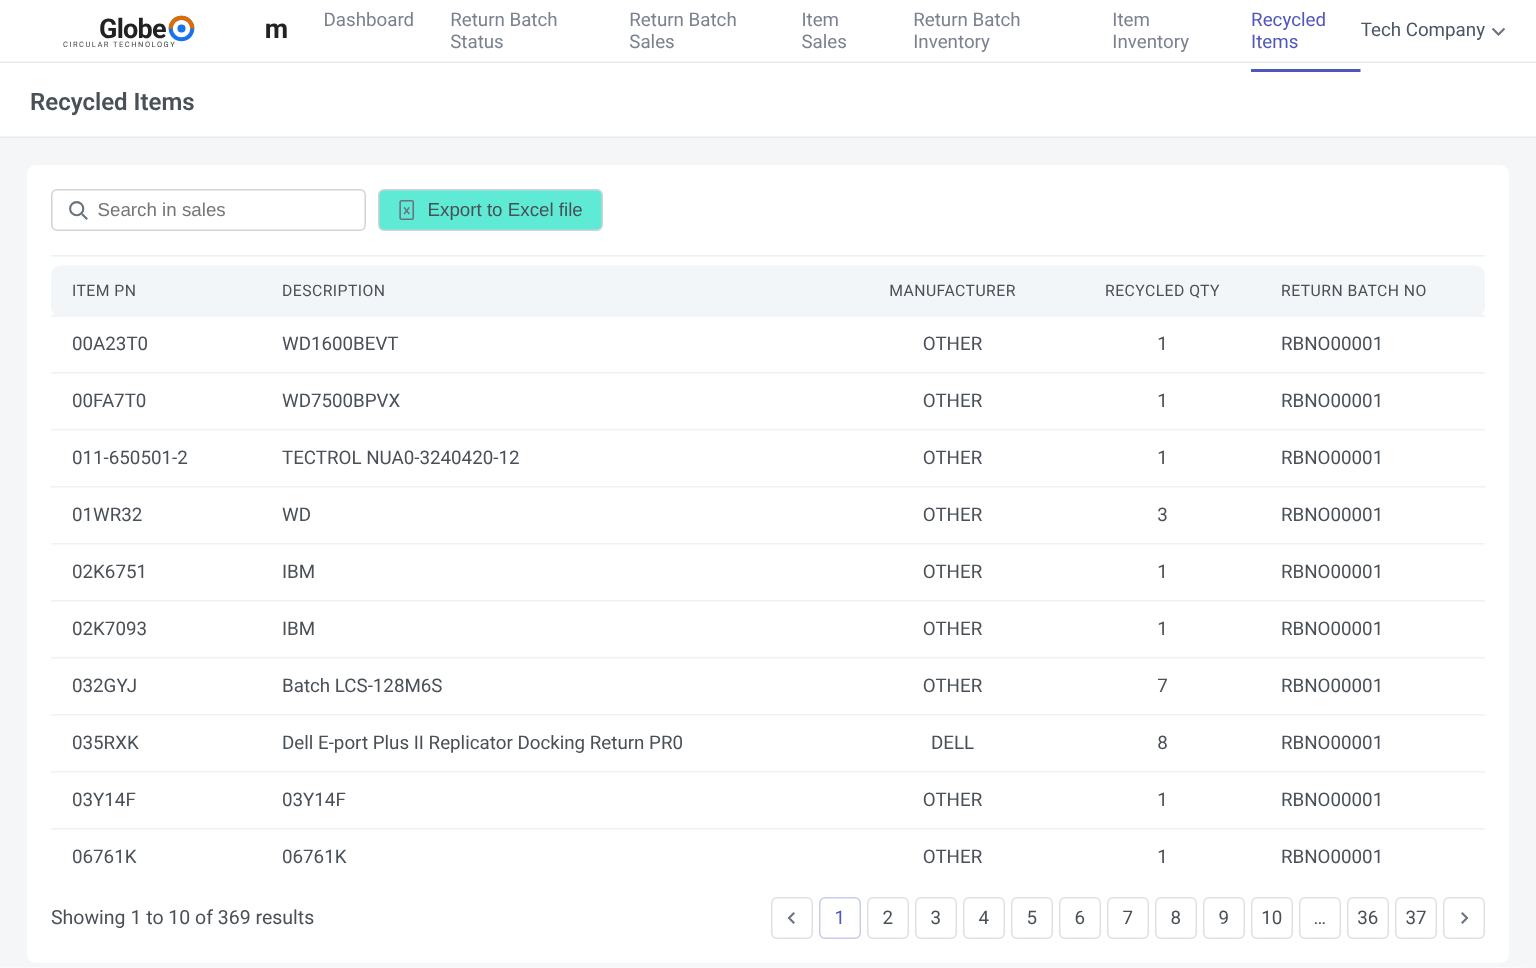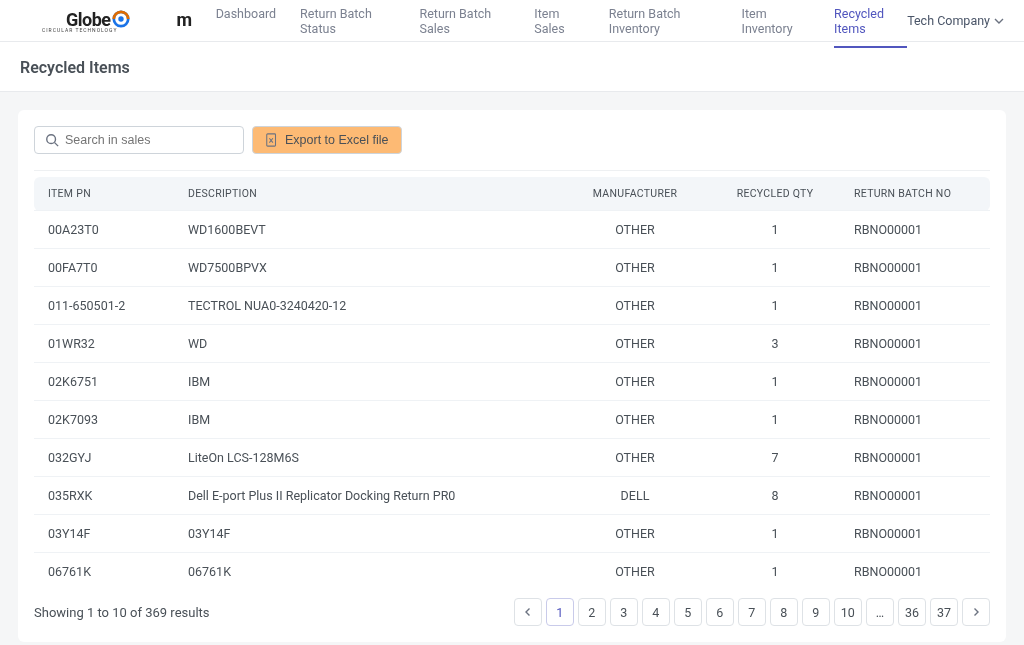--- a/index.html
+++ b/index.html
@@ -120,7 +120,7 @@
   gap: 6px;
   border: 1px solid #ced4da;
   border-radius: 4px;
-  background: #fdba74;
+  background: #5eead4;
   padding: 6px 12px;
   font-size: 12.5px;
   color: #495057;

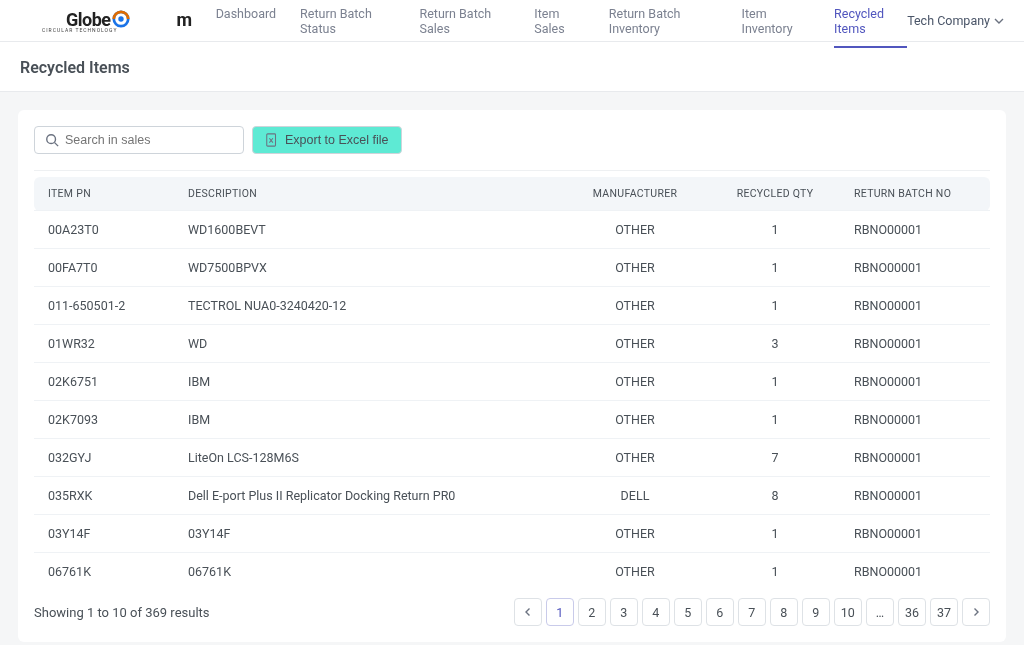--- a/index.html
+++ b/index.html
@@ -320,7 +320,7 @@
           </tr>
           <tr>
             <td>032GYJ</td>
-            <td>LiteOn LCS-128M6S</td>
+            <td>Batch LCS-128M6S</td>
             <td class="center">OTHER</td>
             <td class="center">7</td>
             <td>RBNO00001</td>

